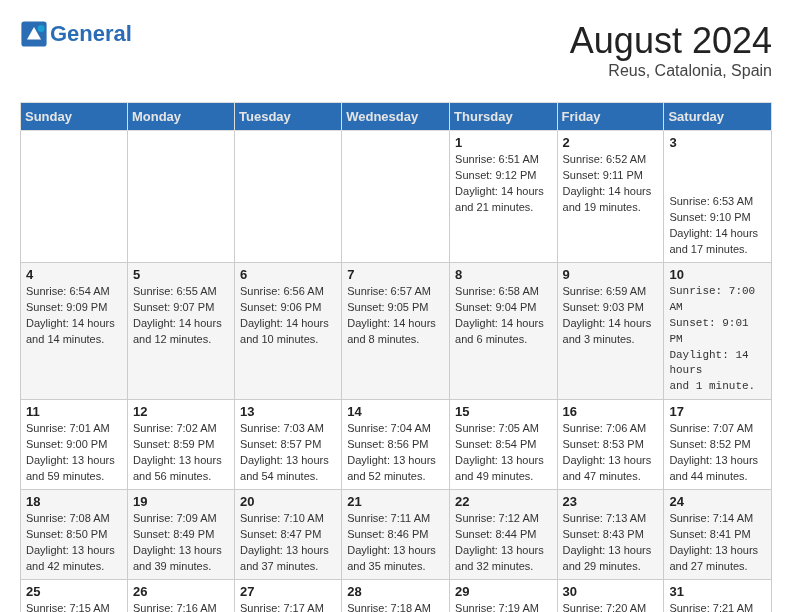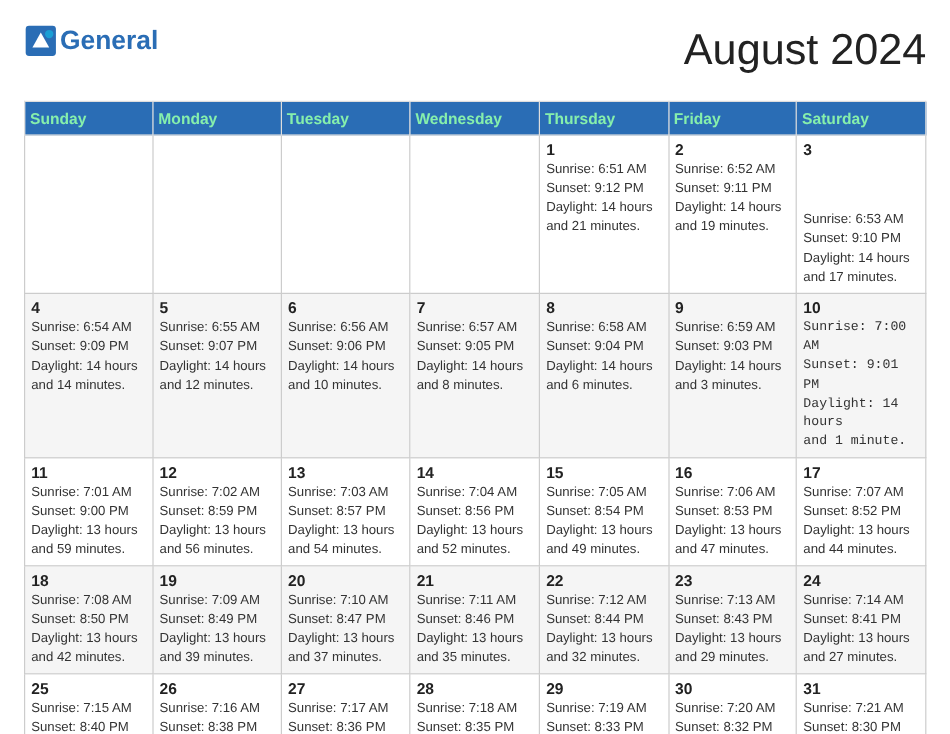--- a/index.html
+++ b/index.html
@@ -102,6 +102,7 @@
   </div>
   <div class="title-block">
     <div class="main-title">August 2024</div>
+    <div class="subtitle">Reus, Catalonia, Spain</div>
   </div>
 </div>
 

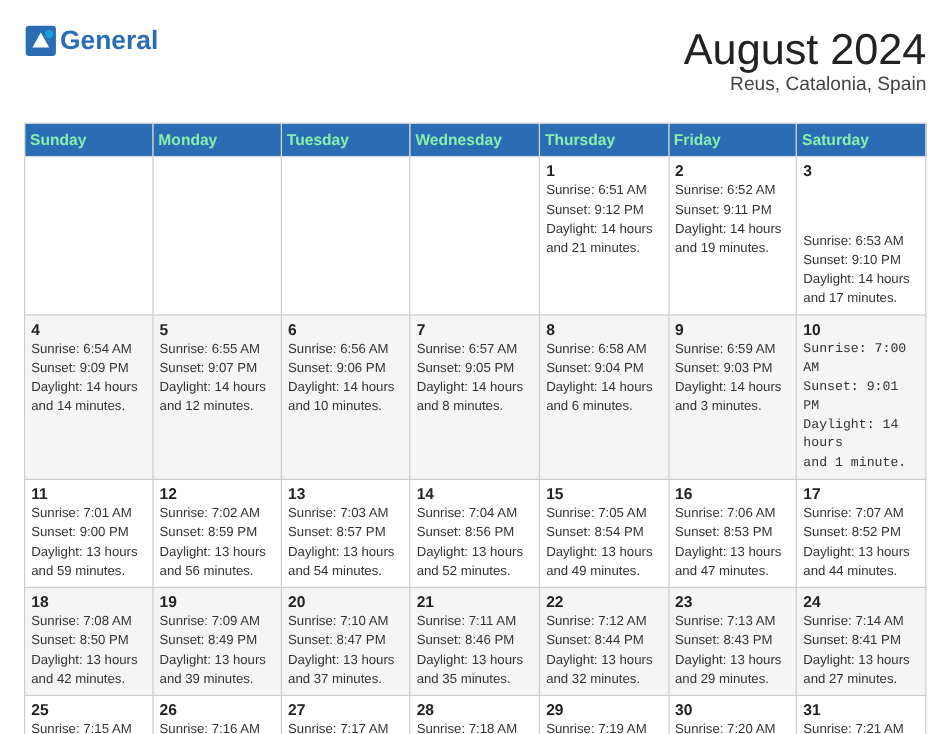--- a/index.html
+++ b/index.html
@@ -53,7 +53,7 @@
     }
     .calendar thead tr th {
       background-color: #2a6db5;
-      color: #86efac;
+      color: #e5e5e5;
       padding: 6px 4px;
       text-align: left;
       font-size: 13px;

